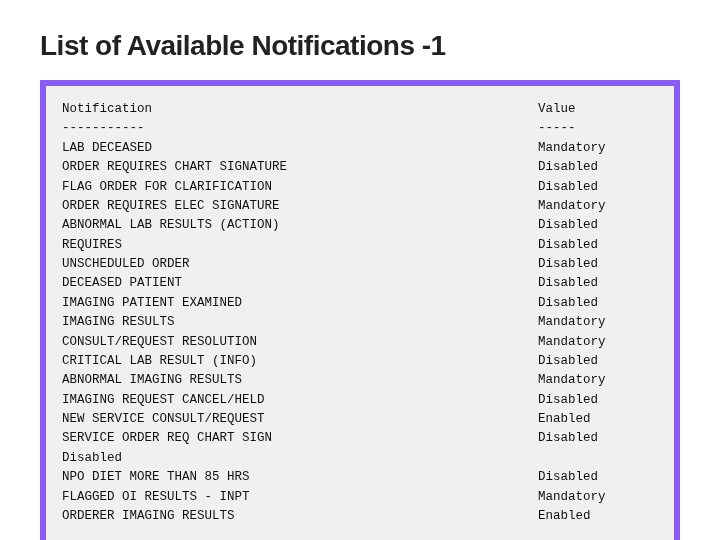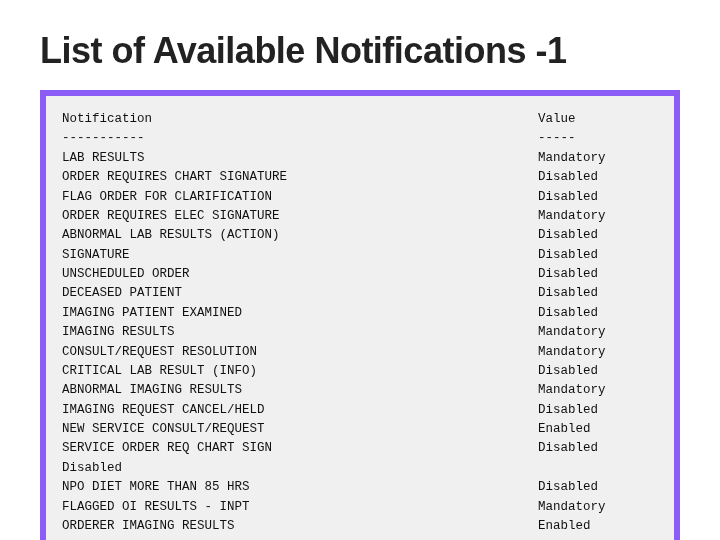--- a/index.html
+++ b/index.html
@@ -20,7 +20,7 @@
       padding: 30px 40px;
     }
     .page-title {
-      font-size: 36px;
+      font-size: 28px;
       font-weight: bold;
       color: #222;
       margin-bottom: 18px;

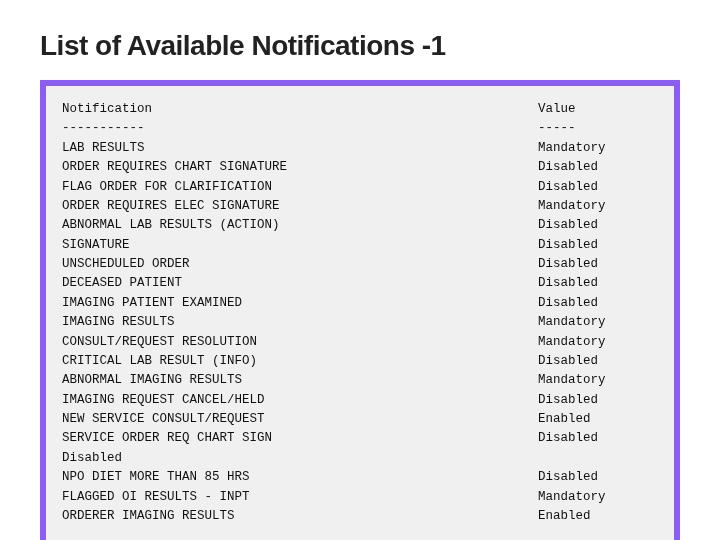--- a/index.html
+++ b/index.html
@@ -76,7 +76,7 @@
 
       <div id="table-rows">
           <div class="row">
-            <div class="col-left">LAB RESULTS</div>
+            <div class="col-left">LAB DECEASED</div>
             <div class="col-right">Mandatory</div>
           </div>
           <div class="row">

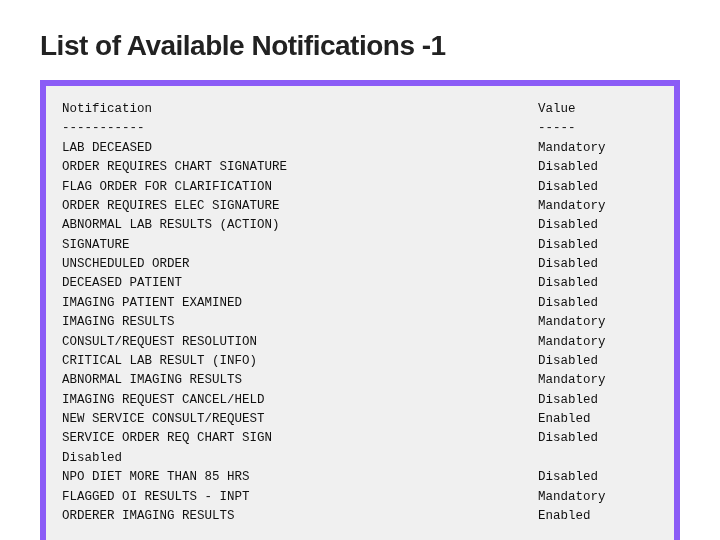--- a/index.html
+++ b/index.html
@@ -96,7 +96,7 @@
             <div class="col-right">Disabled</div>
           </div>
           <div class="row">
-            <div class="col-left">SIGNATURE</div>
+            <div class="col-left">REQUIRES</div>
             <div class="col-right">Disabled</div>
           </div>
           <div class="row">

